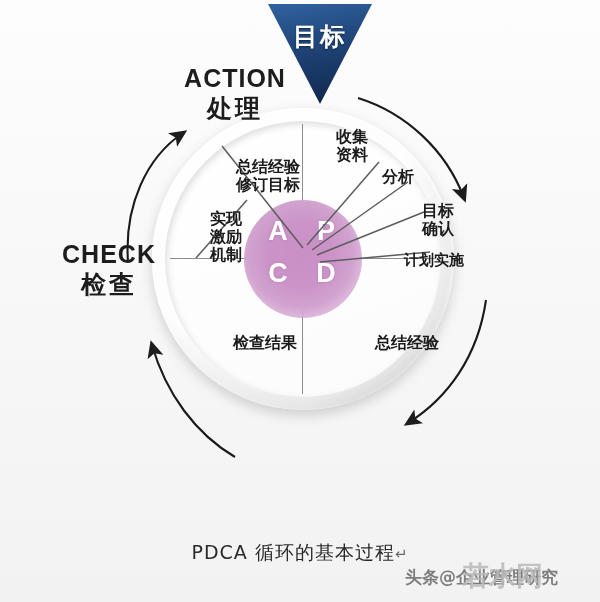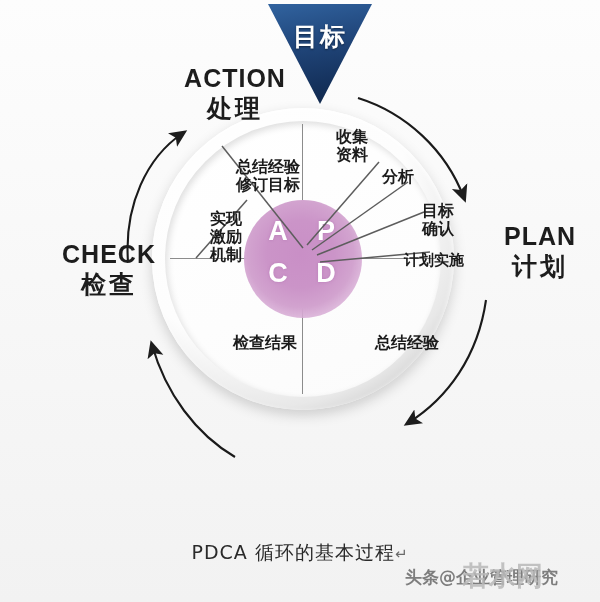--- a/index.html
+++ b/index.html
@@ -175,10 +175,6 @@
     <div class="en">ACTION</div>
     <div class="cn">处理</div>
   </div>
-  <div class="corner" id="lab-plan">
-    <div class="en">PLAN</div>
-    <div class="cn">计划</div>
-  </div>
   <div class="corner" id="lab-check">
     <div class="en">CHECK</div>
     <div class="cn">检查</div>

